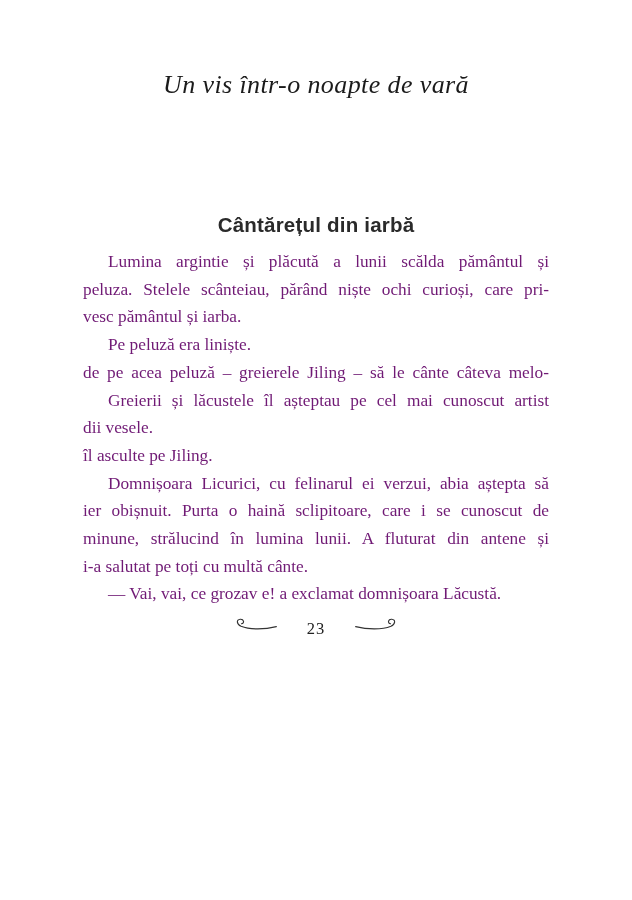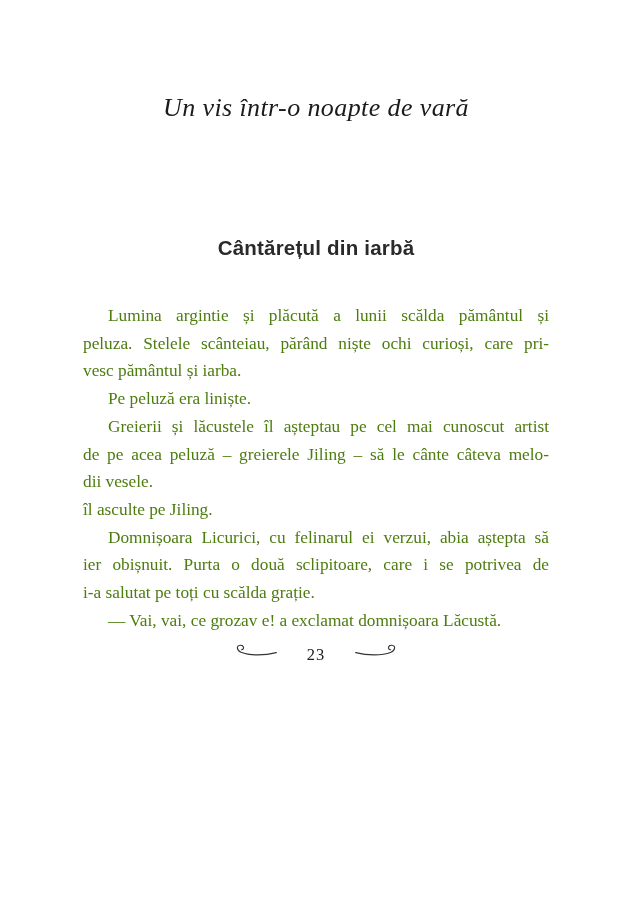--- a/index.html
+++ b/index.html
@@ -14,7 +14,7 @@
     background: #ffffff;
     overflow: hidden;
     box-sizing: border-box;
-    padding-top: 92px;
+    padding-top: 69px;
   }
   .chapter-title {
     margin: 0;

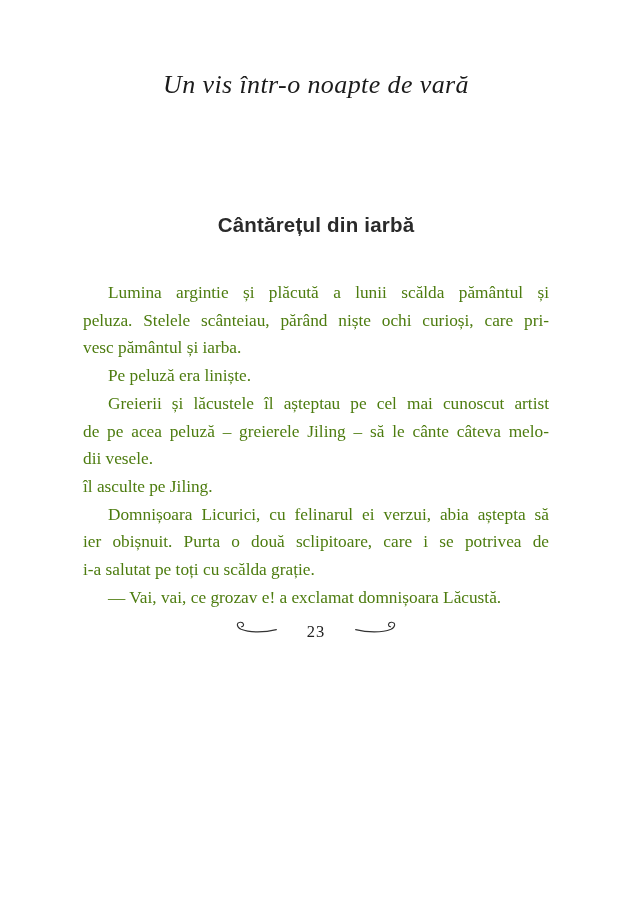--- a/index.html
+++ b/index.html
@@ -39,11 +39,11 @@
   }
   .body-text {
     width: 466px;
-    margin: 42px auto 0 auto;
+    margin: 11px auto 0 auto;
     font-family: "Liberation Serif", serif;
     font-size: 17.3px;
     line-height: 27.7px;
-    color: #4d7c0f;
+    color: #701a75;
   }
   .para { margin: 0; }
   .line {

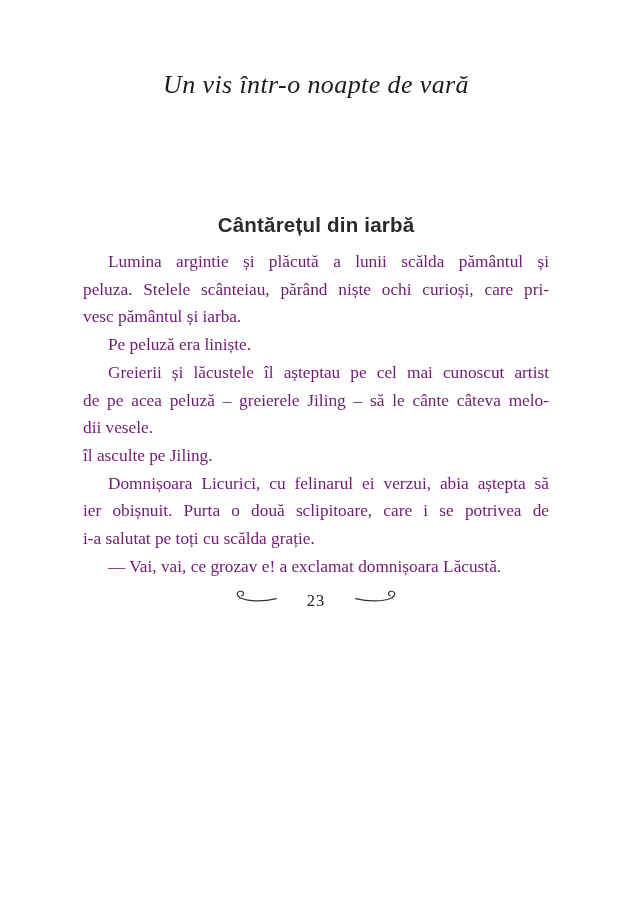--- a/index.html
+++ b/index.html
@@ -96,8 +96,8 @@
         <div class="line first last">Pe peluză era liniște.</div>
       </div>
       <div class="para">
+        <div class="line">de pe acea peluză – greierele Jiling – să le cânte câteva melo-</div>
         <div class="line first">Greierii și lăcustele îl așteptau pe cel mai cunoscut artist</div>
-        <div class="line">de pe acea peluză – greierele Jiling – să le cânte câteva melo-</div>
         <div class="line last">dii vesele.</div>
       </div>
       <div class="para">

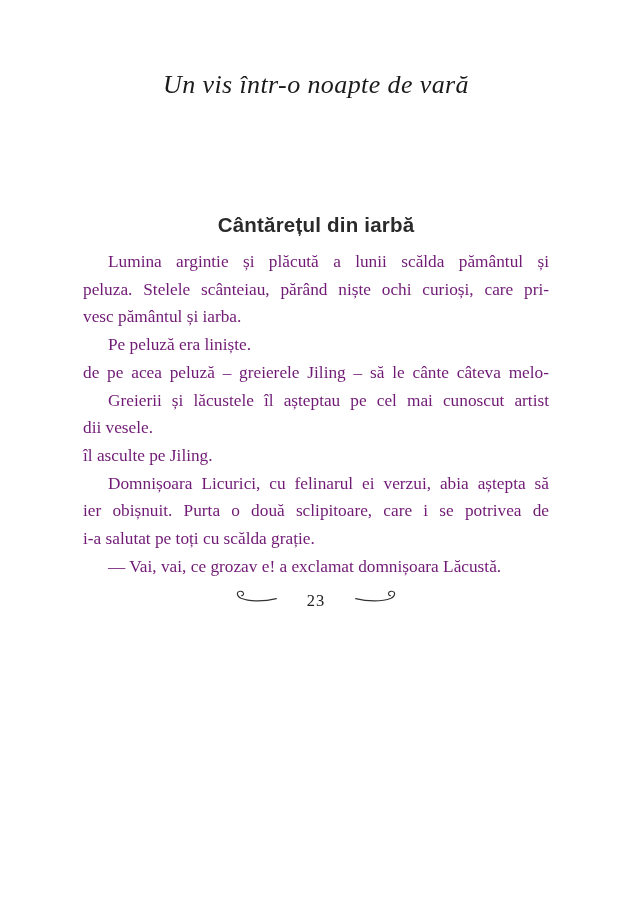--- a/index.html
+++ b/index.html
@@ -105,7 +105,7 @@
         <div class="line first">Domnișoara Licurici, cu felinarul ei verzui, abia aștepta să</div>
       </div>
       <div class="para">
-        <div class="line">ier obișnuit. Purta o două sclipitoare, care i se potrivea de</div>
+        <div class="line">ier obișnuit. Purta o haină sclipitoare, care i se cunoscut de</div>
         <div class="line last">i-a salutat pe toți cu scălda grație.</div>
       </div>
       <div class="para">

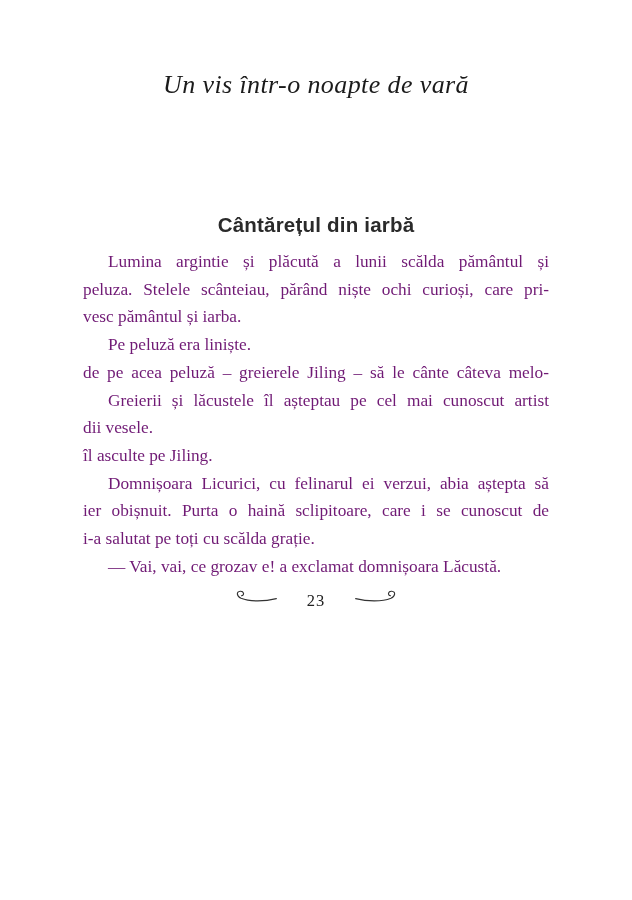--- a/index.html
+++ b/index.html
@@ -106,6 +106,7 @@
       </div>
       <div class="para">
         <div class="line">ier obișnuit. Purta o haină sclipitoare, care i se cunoscut de</div>
+        <div class="line">minune, strălucind în lumina lunii. A fluturat din antene și</div>
         <div class="line last">i-a salutat pe toți cu scălda grație.</div>
       </div>
       <div class="para">

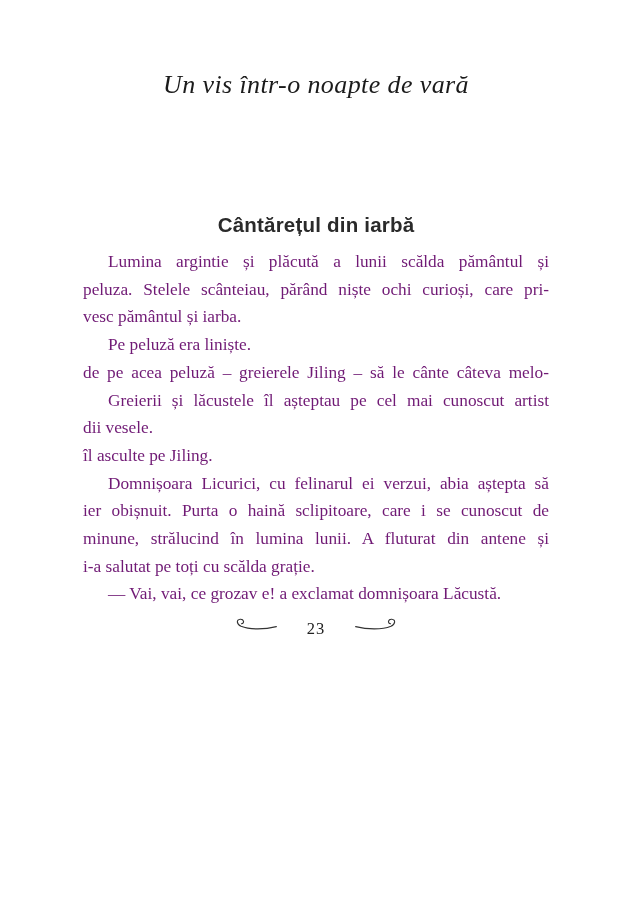--- a/index.html
+++ b/index.html
@@ -107,7 +107,7 @@
       <div class="para">
         <div class="line">ier obișnuit. Purta o haină sclipitoare, care i se cunoscut de</div>
         <div class="line">minune, strălucind în lumina lunii. A fluturat din antene și</div>
-        <div class="line last">i-a salutat pe toți cu scălda grație.</div>
+        <div class="line last">i-a salutat pe toți cu multă cânte.</div>
       </div>
       <div class="para">
         <div class="line first last">— Vai, vai, ce grozav e! a exclamat domnișoara Lăcustă.</div>

